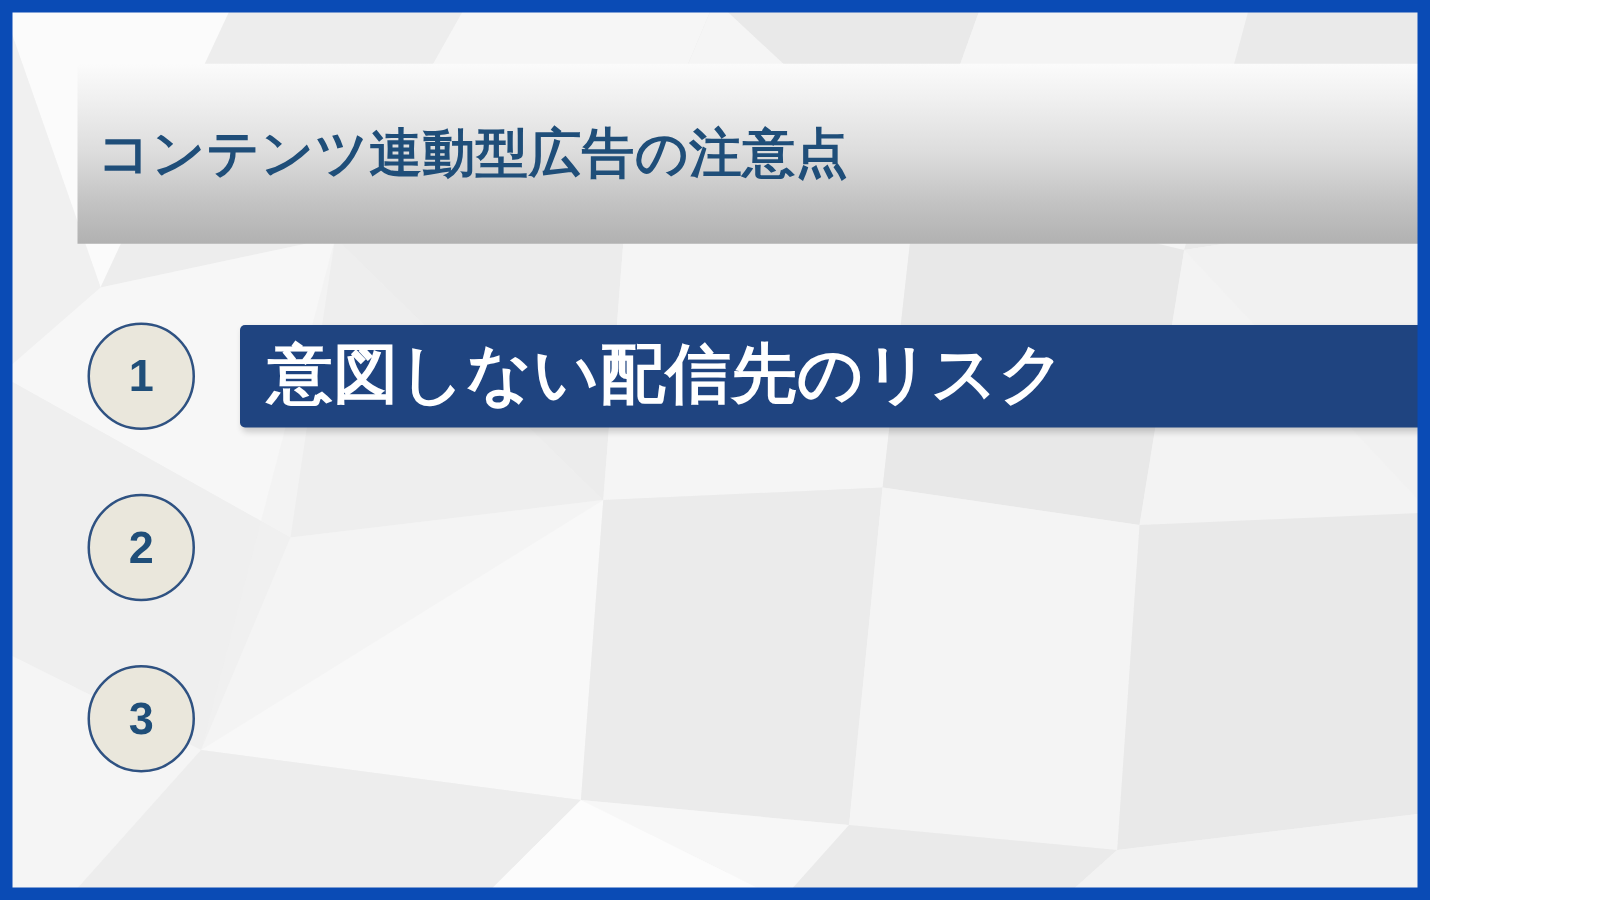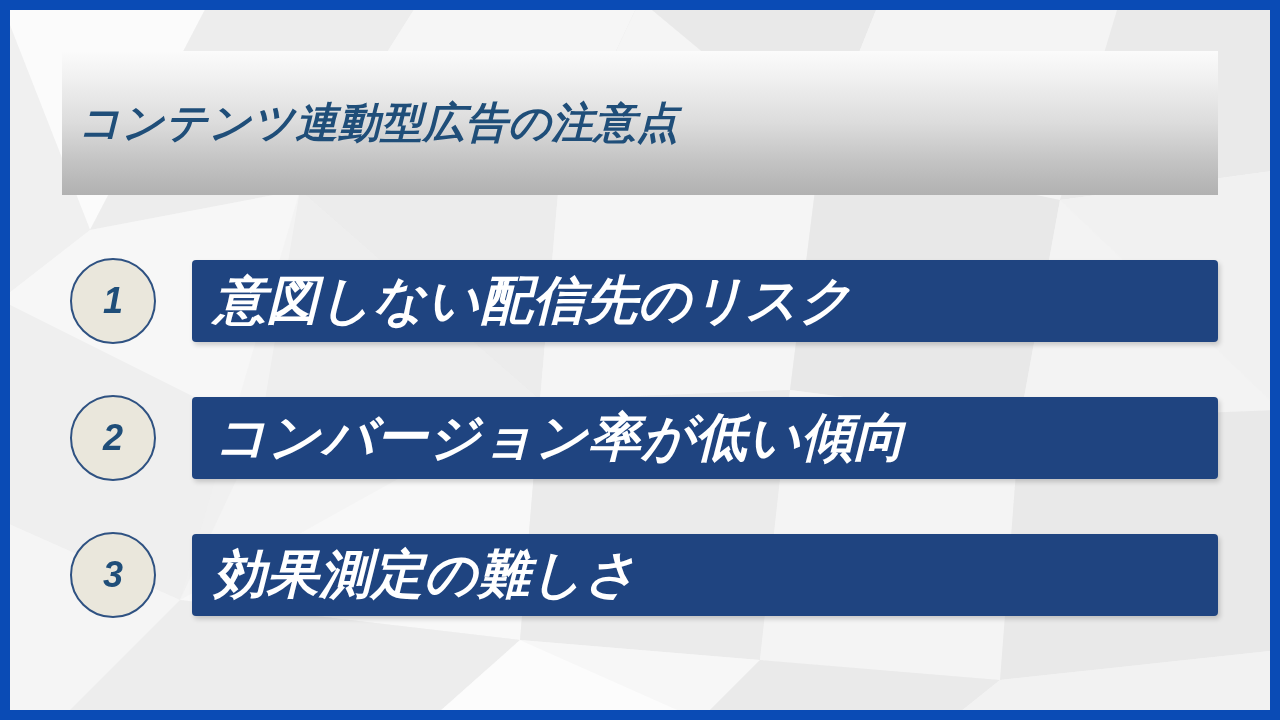--- a/index.html
+++ b/index.html
@@ -14,12 +14,11 @@
 
   .slide {
     position: relative;
-    width: 1280px;
+    width: 1144px;
     height: 720px;
     overflow: hidden;
     background: #fdba74;
     box-sizing: border-box;
-    font-style: italic;
   }
 
   

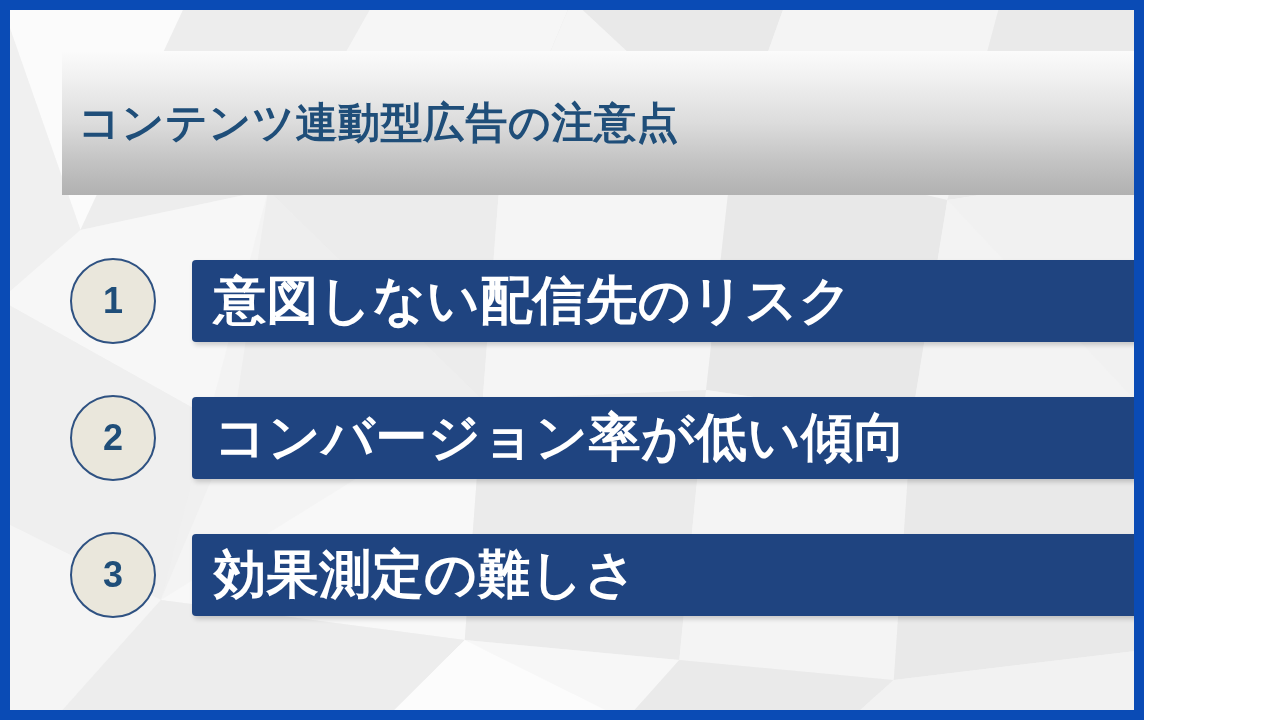--- a/index.html
+++ b/index.html
@@ -171,9 +171,6 @@
 
     <div class="row row-2">
       <div class="num-circle">2</div>
-      <div class="bar">
-        <span class="bar-text">コンバージョン率が低い傾向</span>
-      </div>
     </div>
 
     <div class="row row-3">

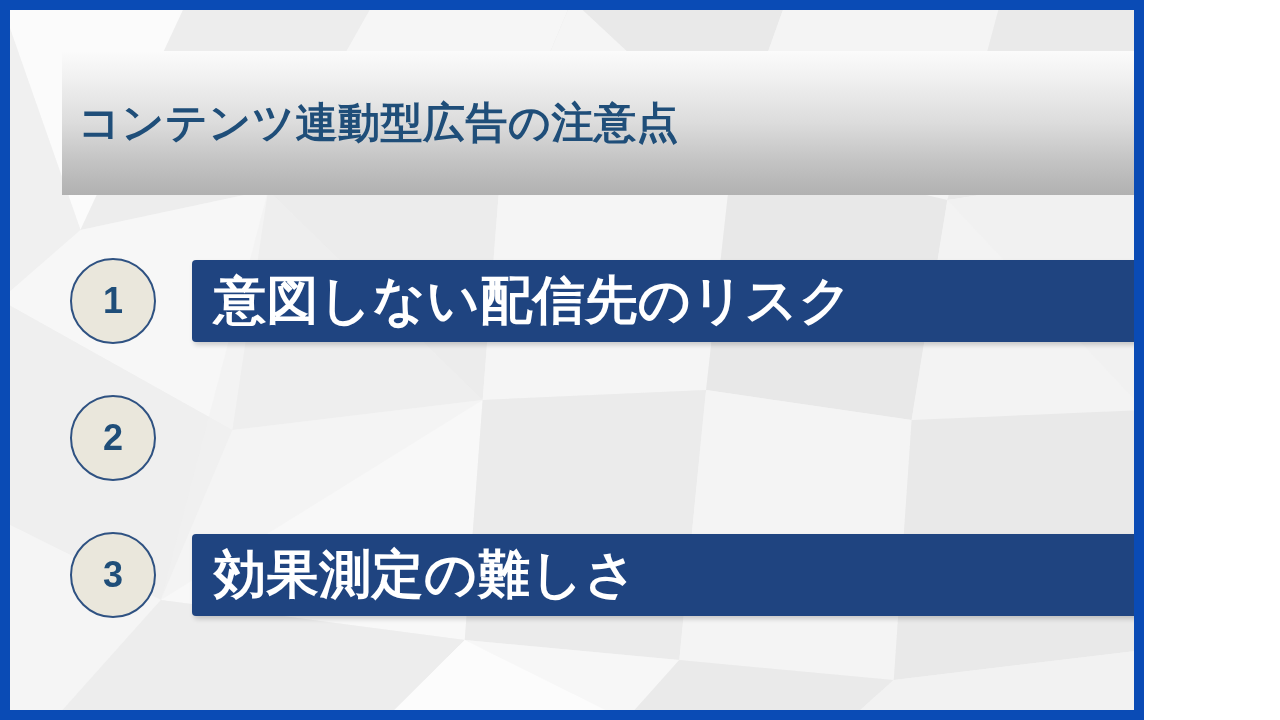--- a/index.html
+++ b/index.html
@@ -175,9 +175,6 @@
 
     <div class="row row-3">
       <div class="num-circle">3</div>
-      <div class="bar">
-        <span class="bar-text">効果測定の難しさ</span>
-      </div>
     </div>
 
   </div>

